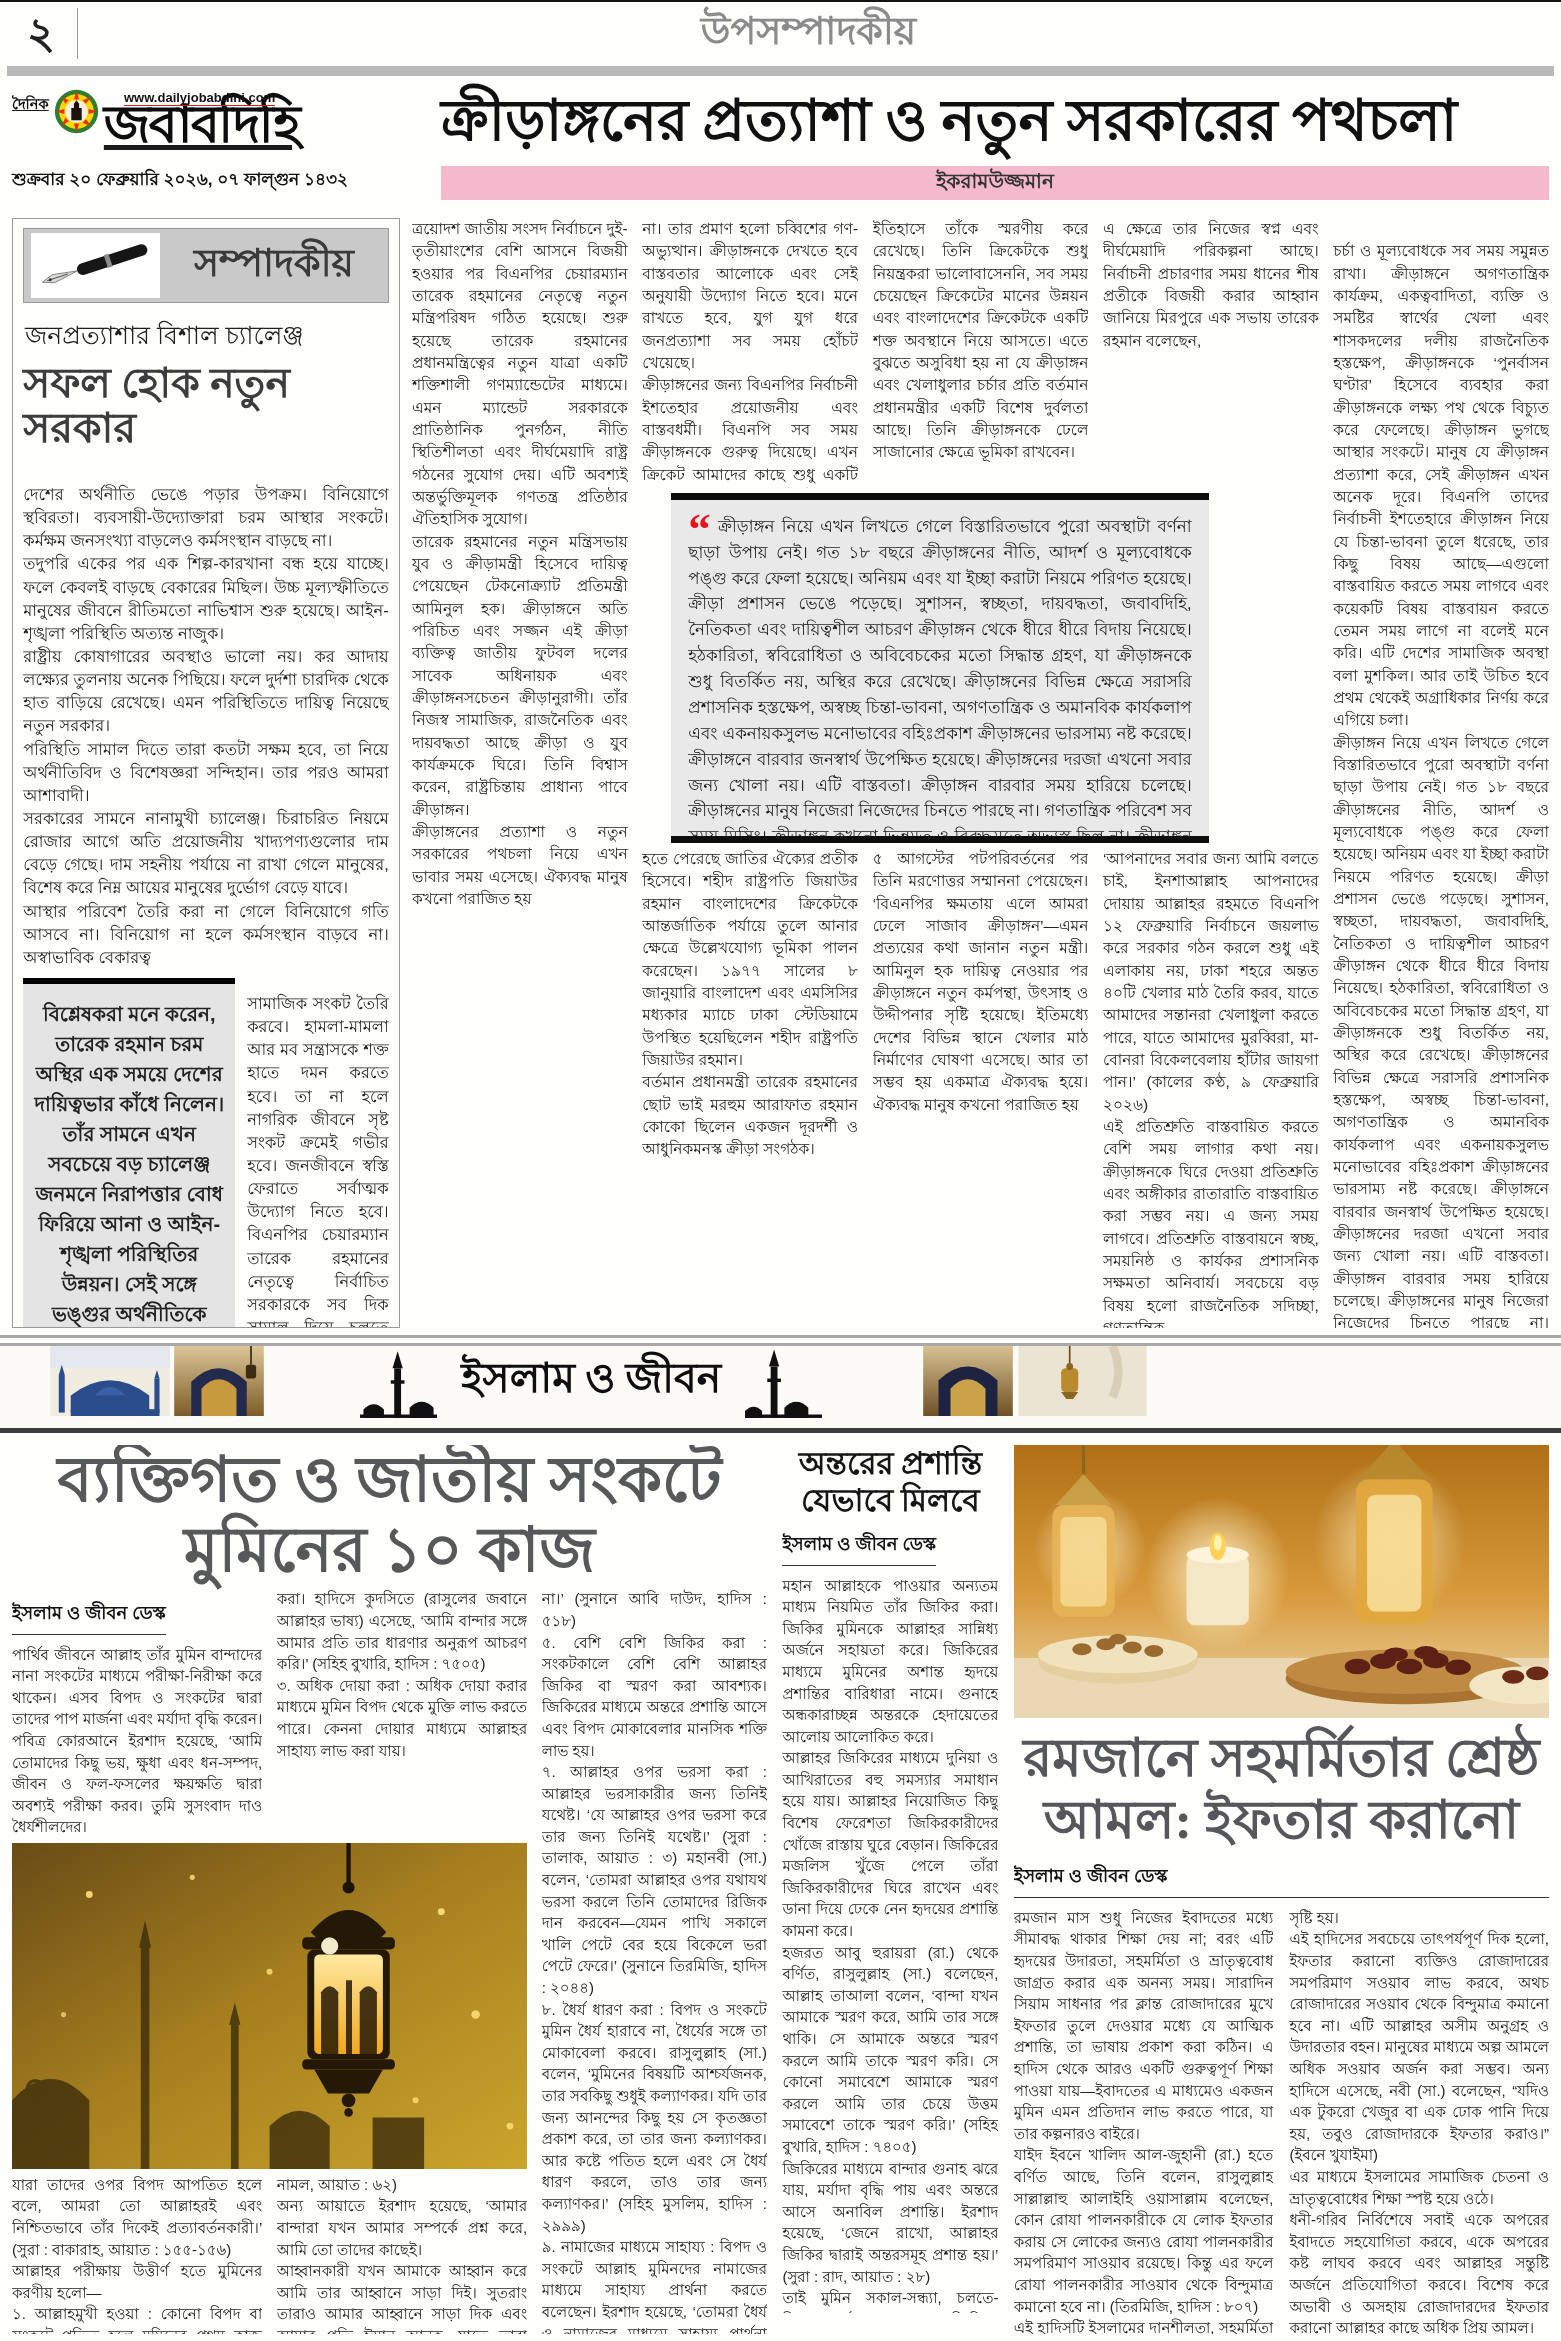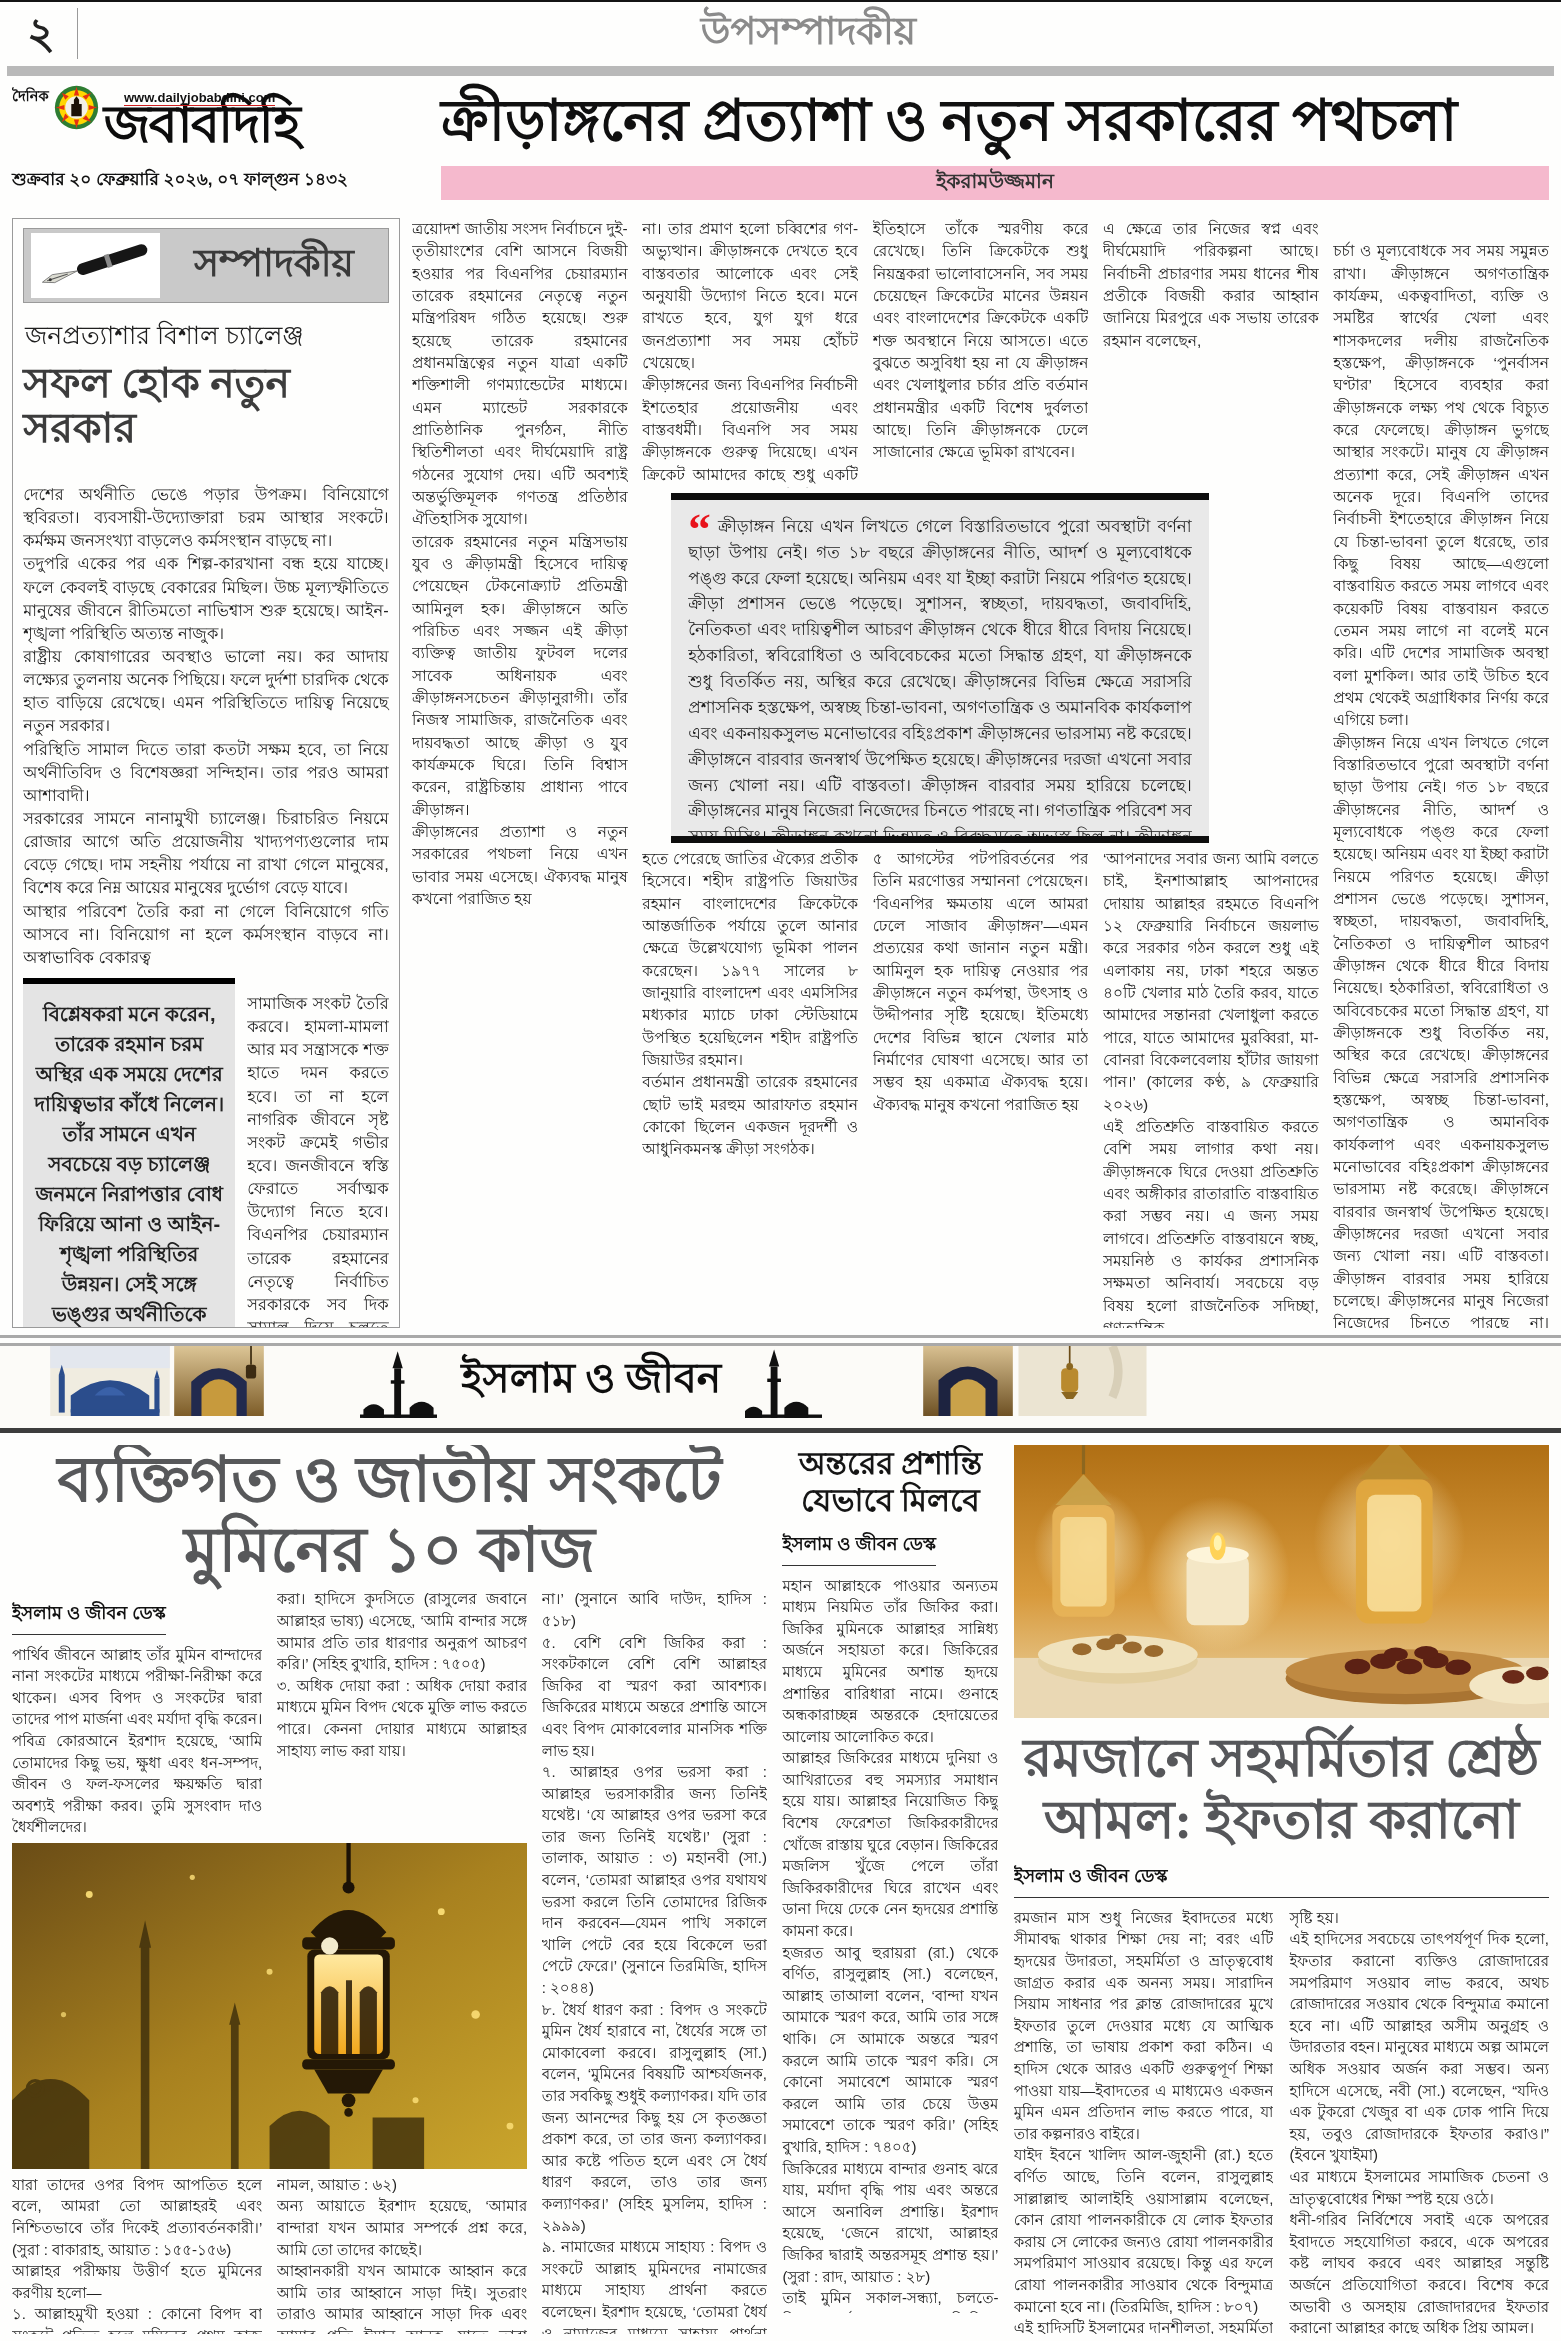--- a/index.html
+++ b/index.html
@@ -16,7 +16,7 @@
   
   .header-row { display:flex; align-items:flex-start; padding:8.6px 12px 3.4px 12px; height:137px; }
   .masthead { width:403px; position:relative; }
-  .mast-top { display:flex; align-items:flex-start; }
+  .mast-top { display:flex; align-items:center;text-decoration:underline; }
   .daily-label { font-size:14.6px; font-weight:bold; color:#111; margin:0 3.4px 39px 0; }
   .mast-title { font-size:52px; font-weight:900; letter-spacing:-1.7px; color:#0c0c0c; line-height:79px; font-family:"Liberation Serif","DejaVu Serif",serif; }
   .logo-badge { width:45px; height:45px; margin:0 5.1px 26px 1.7px; flex:none; }

